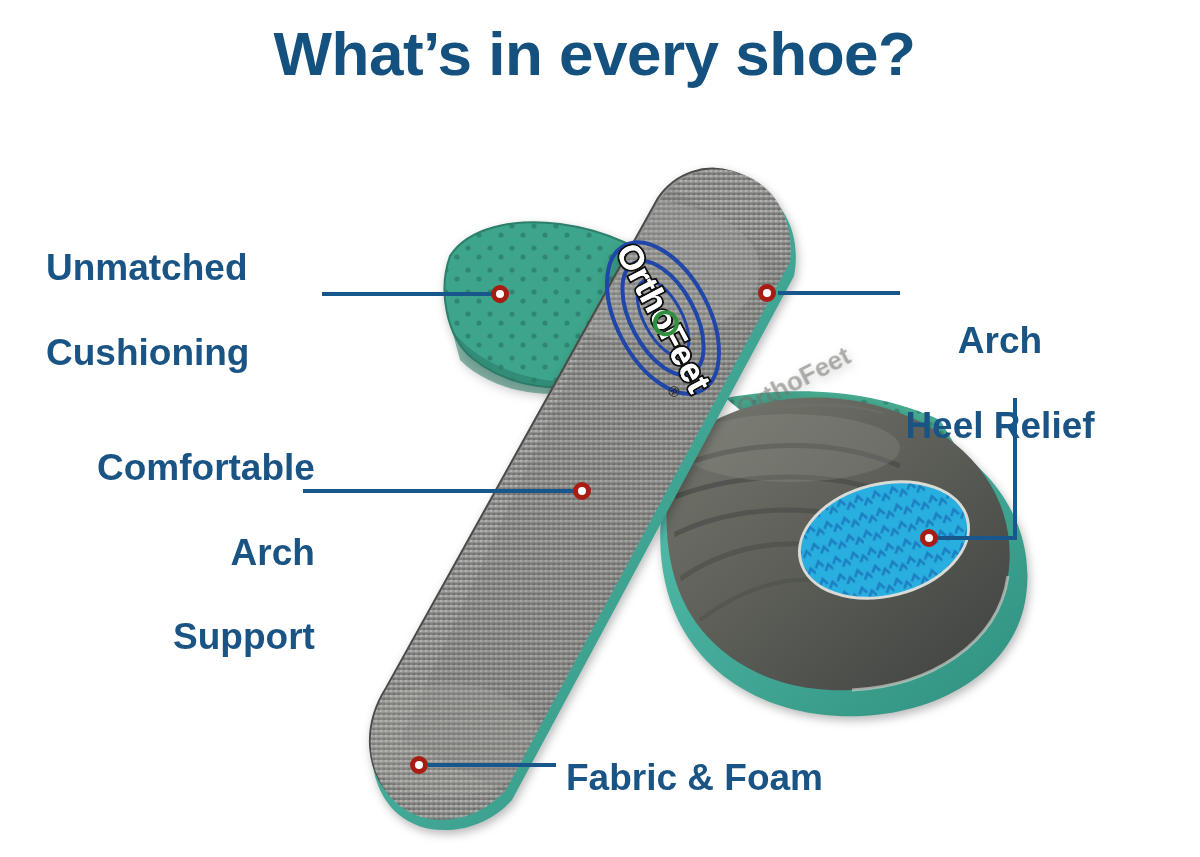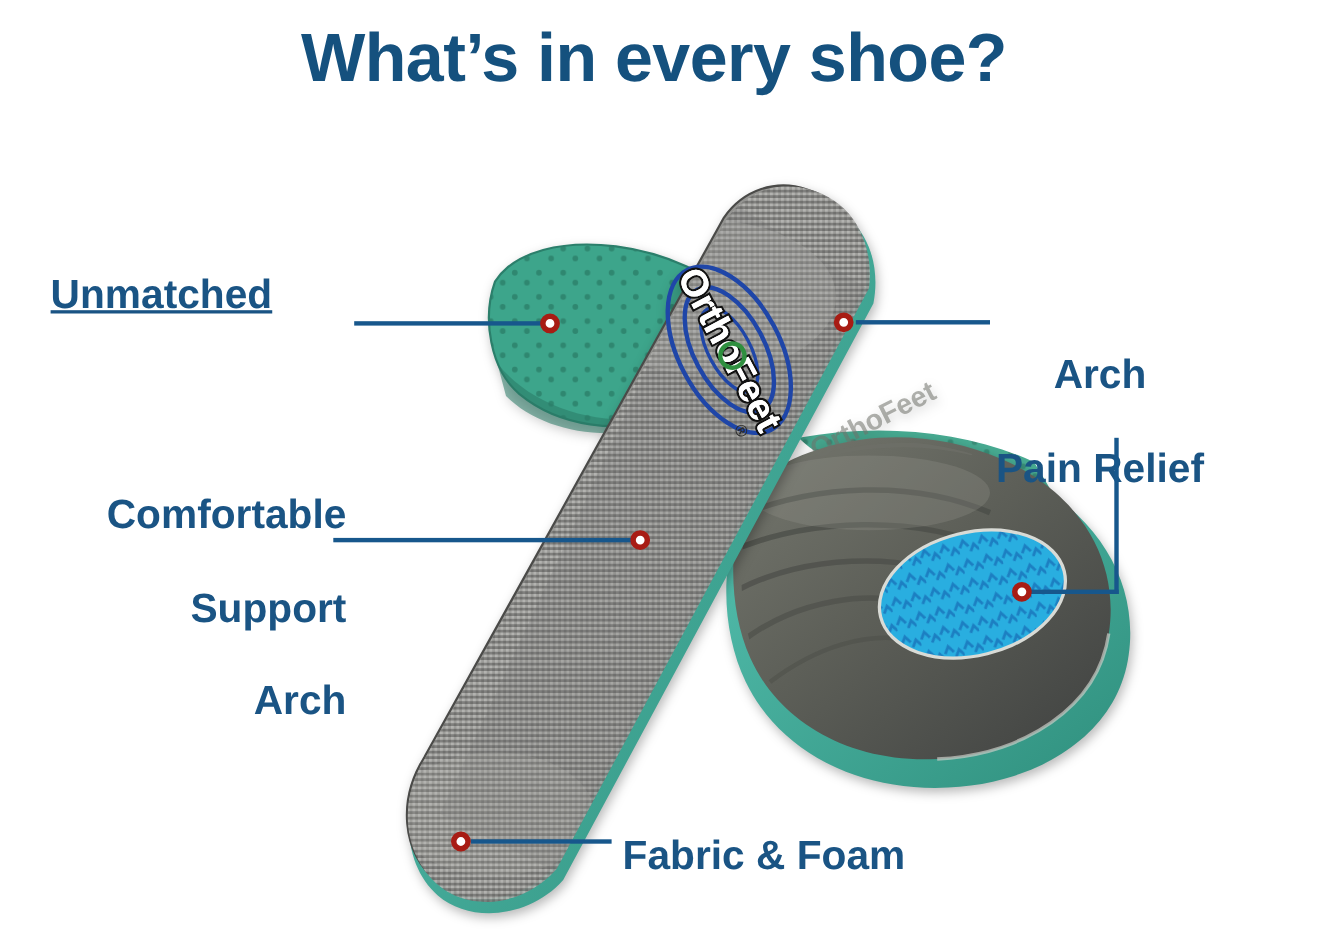--- a/index.html
+++ b/index.html
@@ -38,7 +38,7 @@
     line-height:1.14;
     white-space:pre-line;
   }
-  #label-cushioning{ left:46px;  top:205px; text-align:left;text-decoration:underline; }
+  #label-cushioning{ left:46px;  top:205px; text-align:left; }
   #label-arch{       left:97px;  top:405px; text-align:right; }
   #label-heel{       left:875px; top:278px; width:250px; text-align:center; }
   #label-anti{       left:566px; top:715px; text-align:left; }

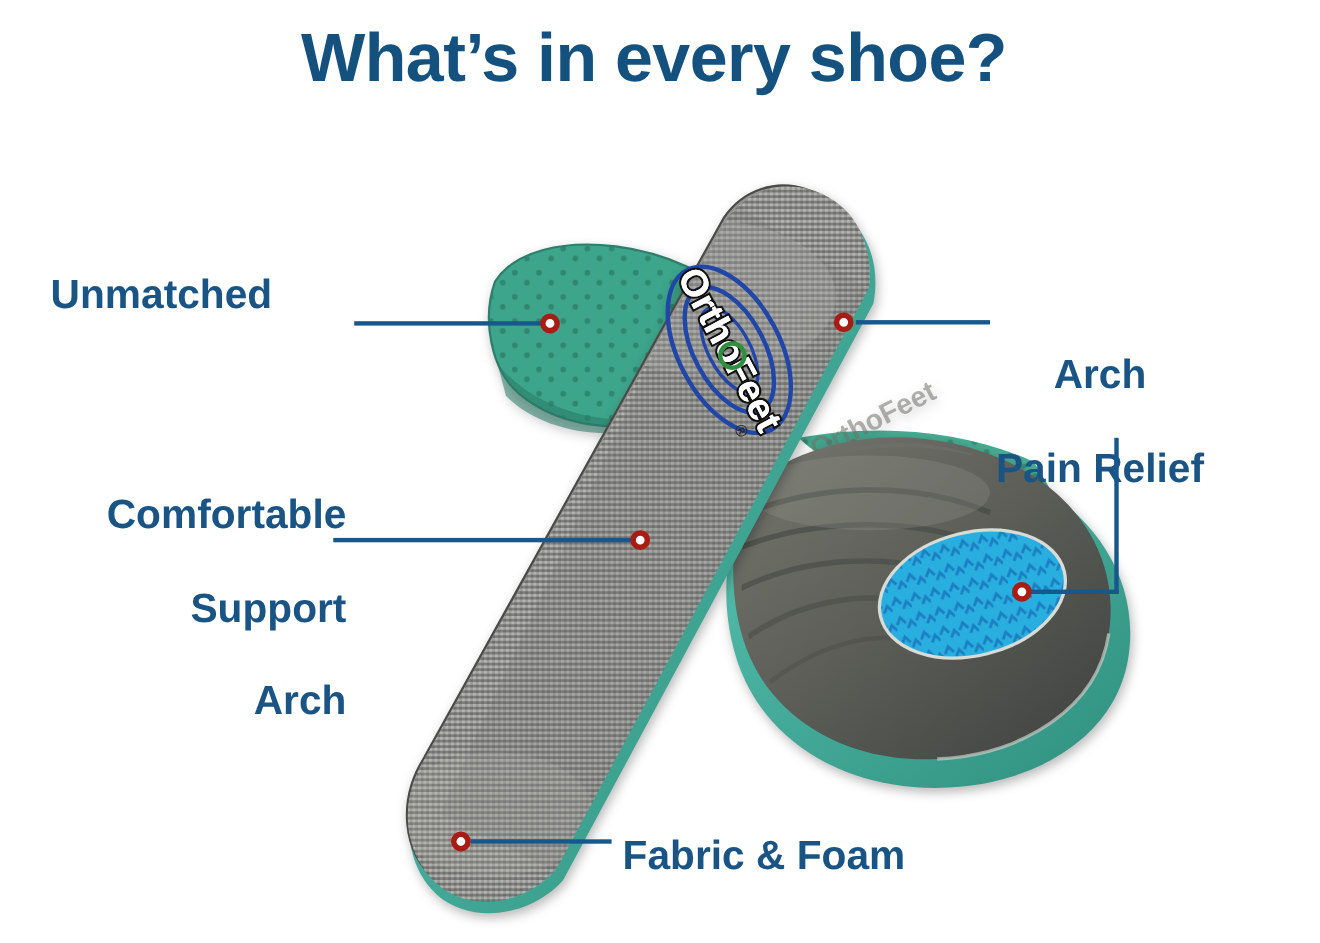--- a/index.html
+++ b/index.html
@@ -213,6 +213,7 @@
 
   <div class="callout" id="label-cushioning">
     <div>Unmatched</div>
+    <div>Cushioning</div>
   </div>
   <div class="lead lead-h" style="left:322px; top:292px; width:182px;"></div>
   <div class="dot" style="left:491px; top:285px;"></div>

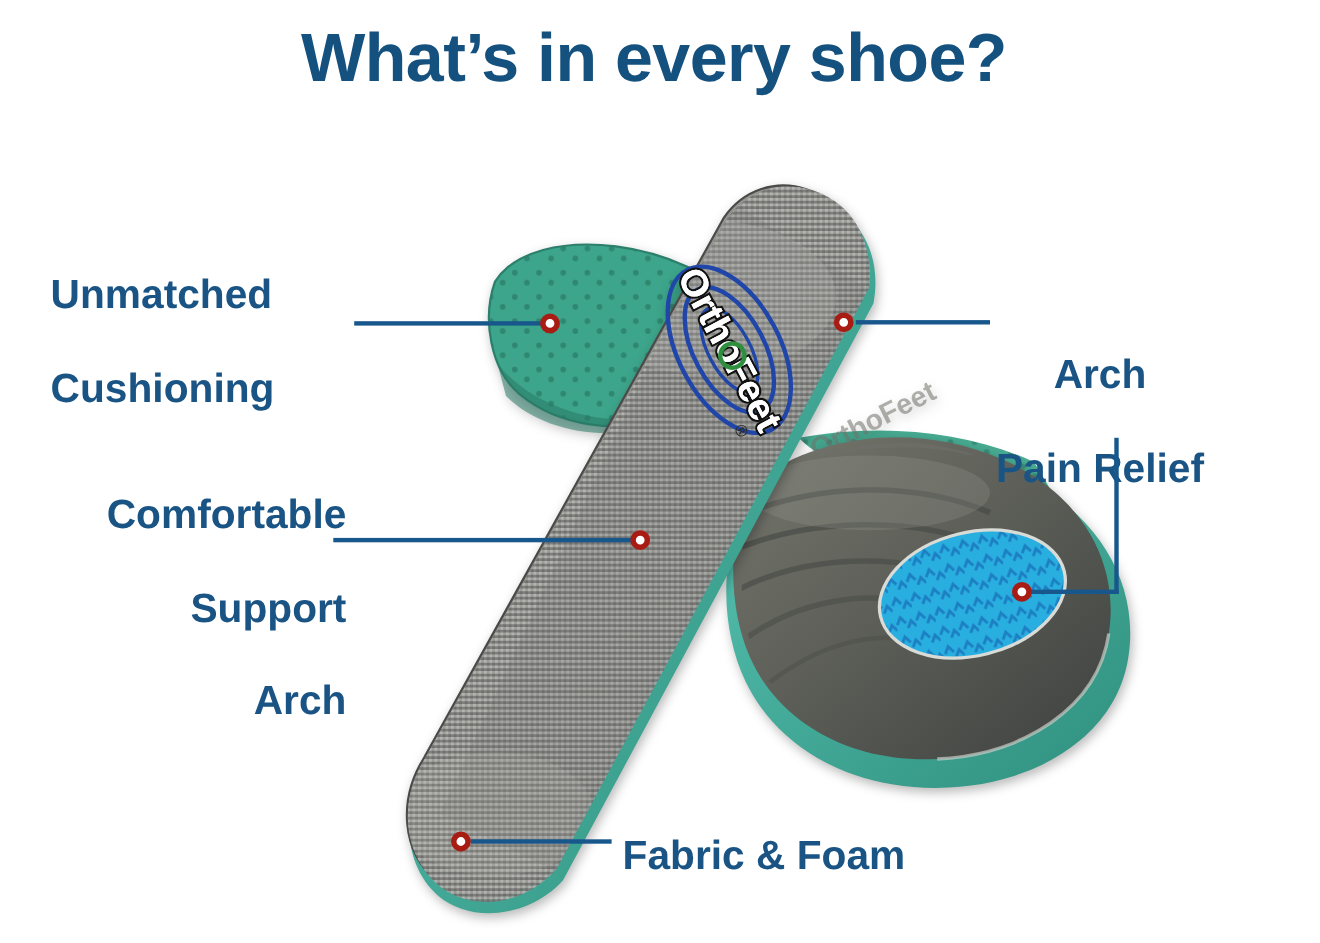--- a/index.html
+++ b/index.html
@@ -228,7 +228,7 @@
 
   <div class="callout" id="label-heel">
     <div>Arch</div>
-    <div>Pain Relief</div>
+    <div>Heel Relief</div>
   </div>
   <div class="lead lead-h" style="left:778px; top:291px; width:122px;"></div>
   <div class="dot" style="left:758px; top:284px;"></div>

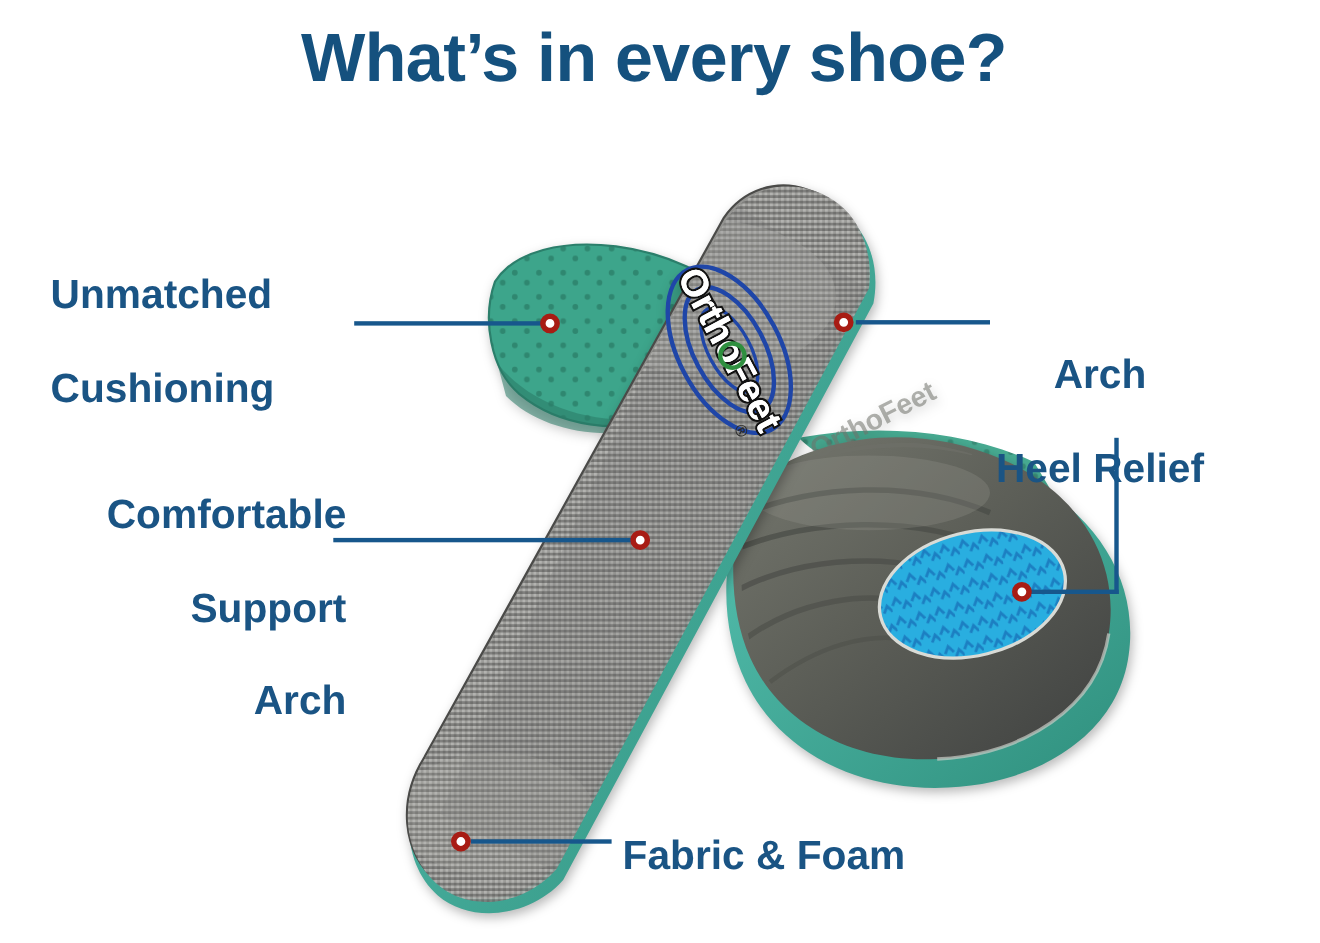--- a/index.html
+++ b/index.html
@@ -220,8 +220,8 @@
 
   <div class="callout" id="label-arch">
     <div>Comfortable</div>
+    <div>Arch</div>
     <div>Support</div>
-    <div>Arch</div>
   </div>
   <div class="lead lead-h" style="left:303px; top:489px; width:283px;"></div>
   <div class="dot" style="left:573px; top:482px;"></div>

